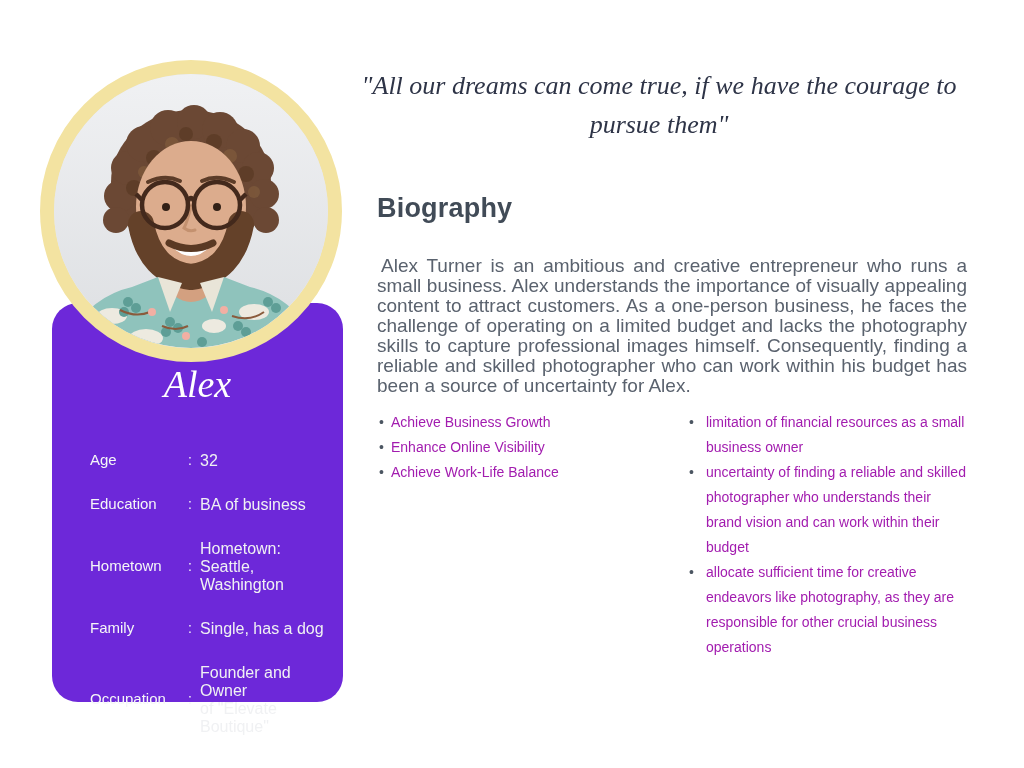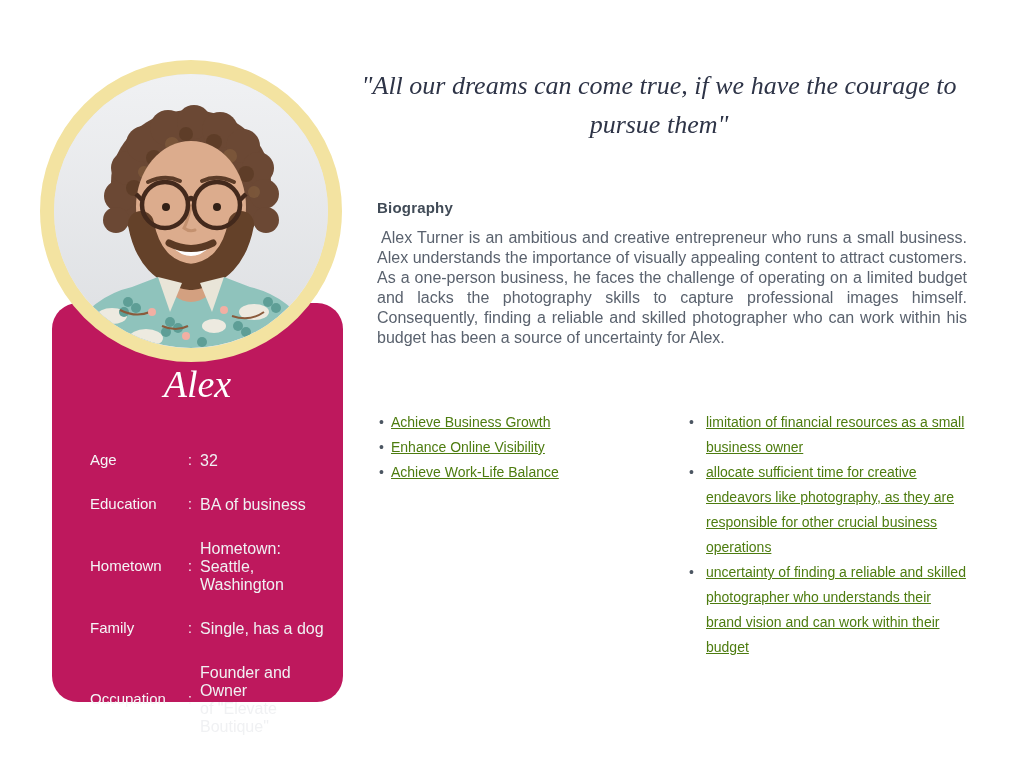--- a/index.html
+++ b/index.html
@@ -40,7 +40,7 @@
     font-size:26px; line-height:1.5; color:#2E3447;
   }
   .section-title {
-    margin:0; font-size:15px; font-weight:700; color:#414B57;
+    margin:0; font-size:27px; font-weight:700; color:#414B57;
     letter-spacing:0.2px; line-height:24px;
   }
   .bio { position:absolute; left:377px; top:196px; width:590px; }

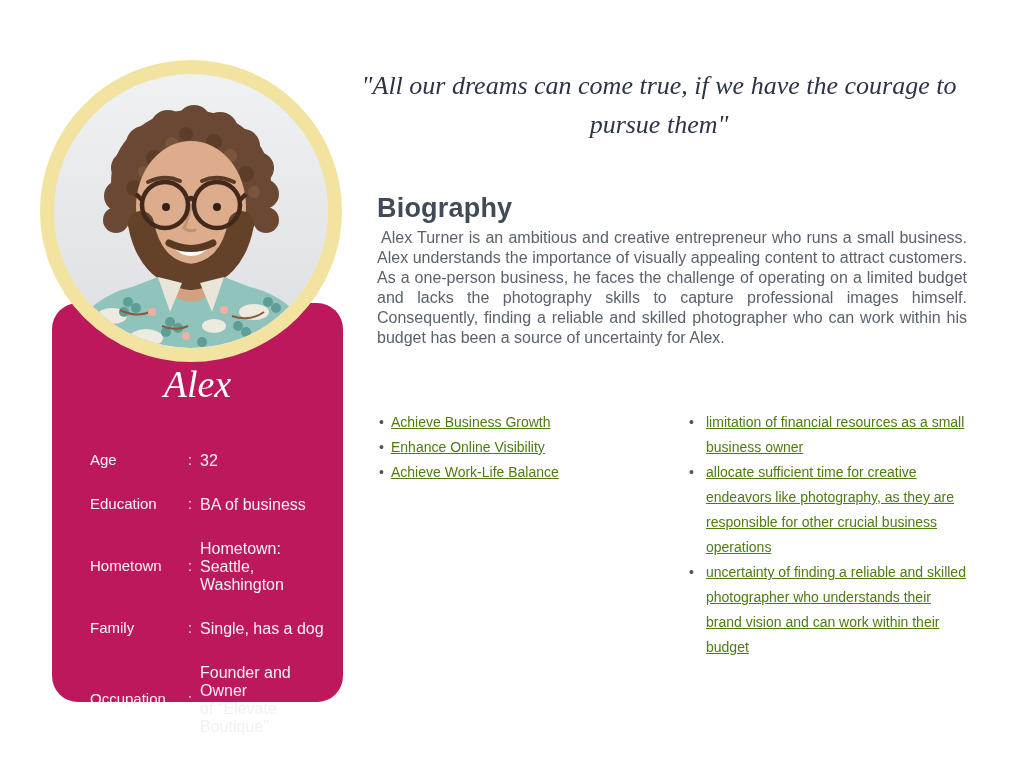--- a/index.html
+++ b/index.html
@@ -45,7 +45,7 @@
   }
   .bio { position:absolute; left:377px; top:196px; width:590px; }
   .bio-text {
-    margin:8px 0 0 0; font-size:16px; line-height:20px;
+    margin:36px 0 0 0; font-size:19px; line-height:20px;
     text-align:justify; color:#5A626E; text-indent:4px;
   }
   .goals { position:absolute; left:377px; top:382px; width:268px; }

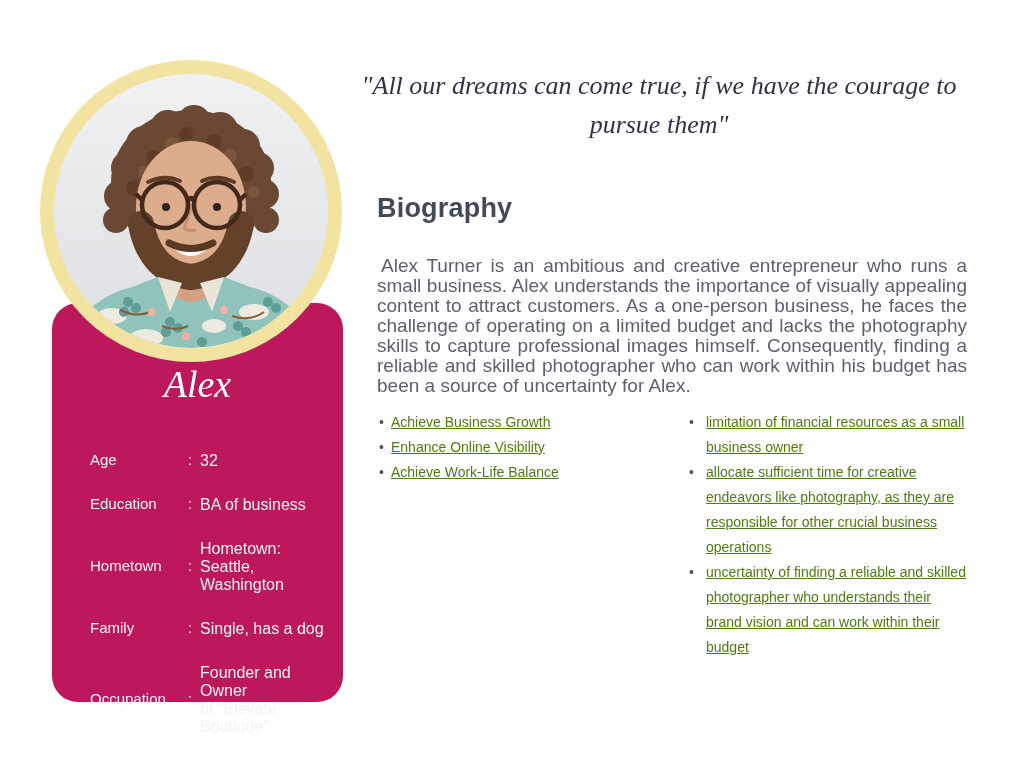--- a/index.html
+++ b/index.html
@@ -20,7 +20,7 @@
   .profile-card {
     position:absolute; left:52px; top:303px;
     width:291px; height:399px;
-    background:#be185d; border-radius:26px; z-index:1;
+    background:#6d28d9; border-radius:26px; z-index:1;
   }
   .profile-name {
     margin-top:60px; text-align:center; color:#ffffff;

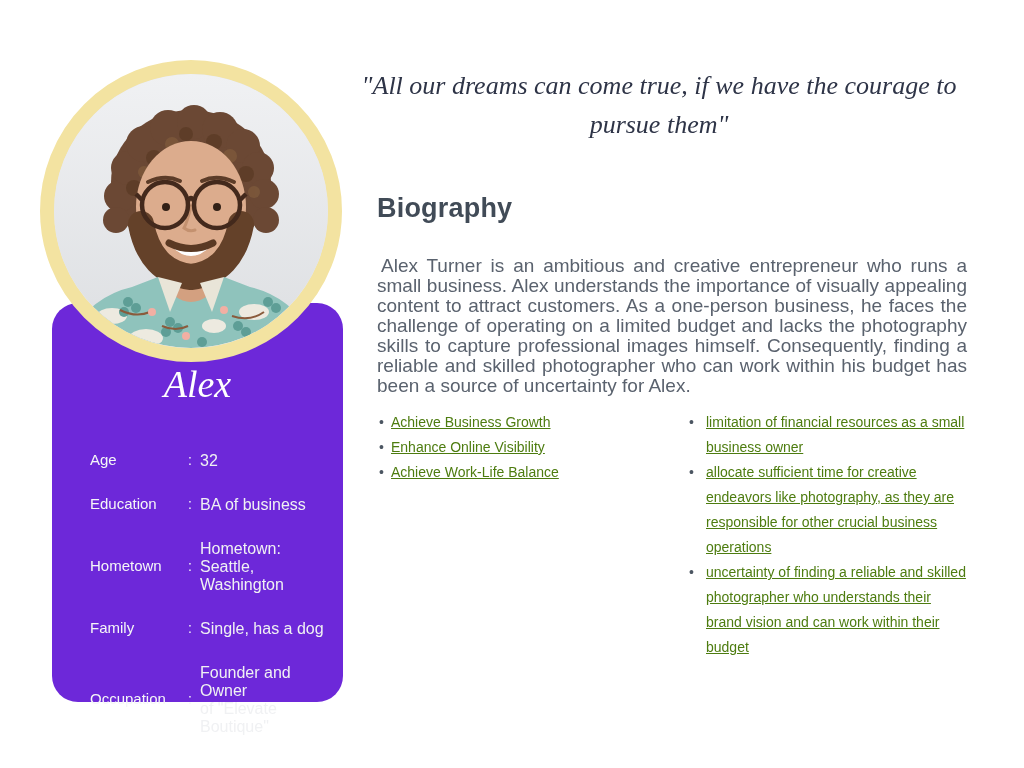--- a/index.html
+++ b/index.html
@@ -52,7 +52,7 @@
   .frustrations { position:absolute; left:687px; top:382px; width:282px; }
   .bullet-list { margin:28px 0 0 0; padding:0; list-style:none; }
   .bullet-list li {
-    position:relative; font-size:14px; line-height:25px; color:#4d7c0f;text-decoration:underline;
+    position:relative; font-size:14px; line-height:25px; color:#a21caf;
   }
   .goals .bullet-list li { padding-left:14px; }
   .frustrations .bullet-list li { padding-left:19px; }

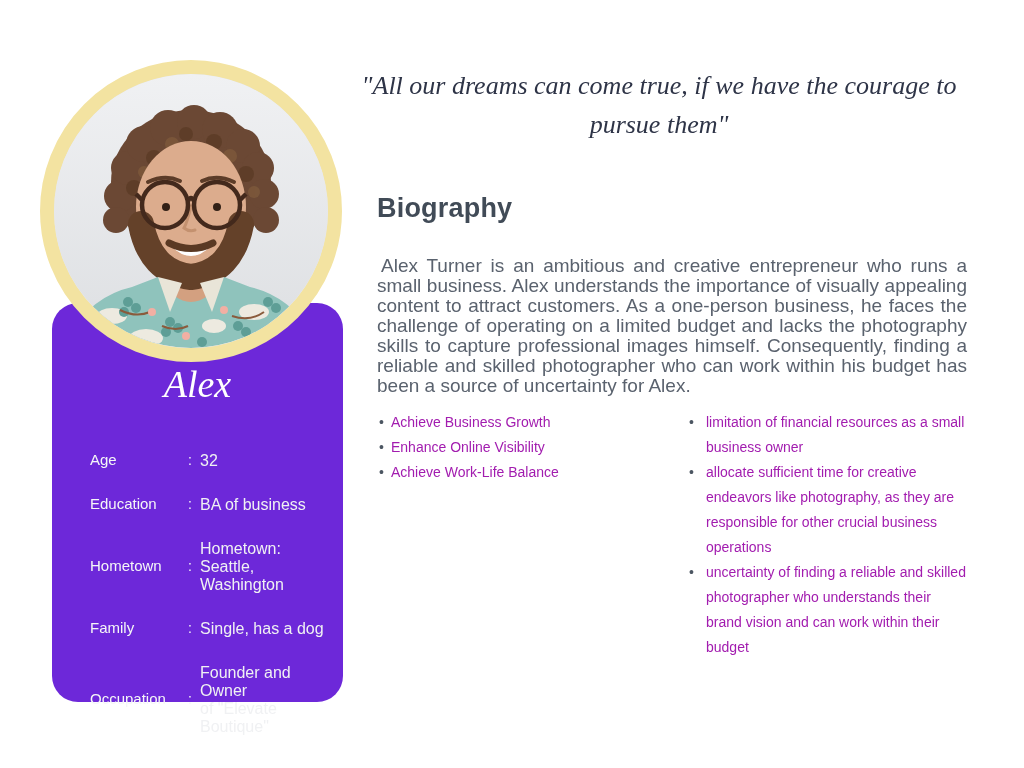--- a/index.html
+++ b/index.html
@@ -241,9 +241,9 @@
 
         <li>limitation of financial resources as a small business owner</li>
 
+        <li>uncertainty of finding a reliable and skilled photographer who understands their brand vision and can work within their budget</li>
+
         <li>allocate sufficient time for creative endeavors like photography, as they are responsible for other crucial business operations</li>
-
-        <li>uncertainty of finding a reliable and skilled photographer who understands their brand vision and can work within their budget</li>
       </ul>
   </div>
 

